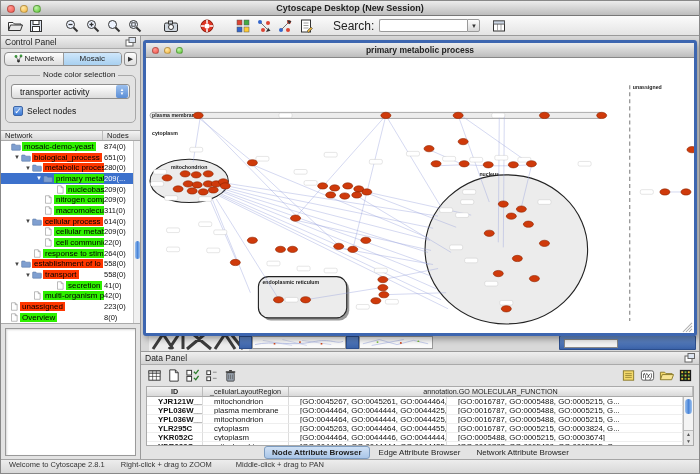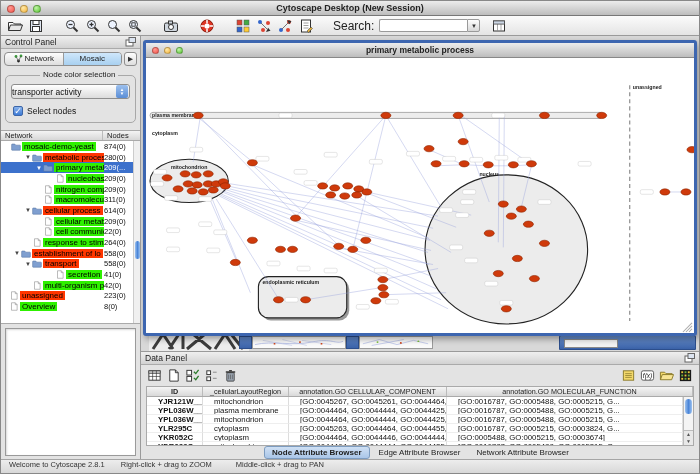--- a/index.html
+++ b/index.html
@@ -44,7 +44,7 @@
 
   .groupbox{margin:7px 4px 2px 4px;border:1px solid #a8a8a8;border-radius:5px;position:relative;padding:8px 5px 5px 5px;}
   .groupbox .gb-title{position:absolute;top:-6px;left:6px;background:#e3e3e3;font-size:8px;color:#222;padding:0 3px;margin-left:28px;}
-  .combo{height:15px;border:1px solid #8e8e8e;border-radius:3px;background:linear-gradient(#ffffff,#dcdcdc);display:flex;align-items:center;position:relative;}
+  .combo{height:15px;border:1px solid #8e8e8e;border-radius:3px;background:linear-gradient(#ffffff,#dcdcdc);display:flex;align-items:center;position:relative;padding-left:8px;}
   .combo .combo-value{font-size:8.5px;color:#111;flex:1;}
   .combo .stepper{width:12px;height:13px;margin-right:1px;border-radius:2px;background:linear-gradient(#9cc0ee,#5b8ed6);display:flex;flex-direction:column;align-items:center;justify-content:center;color:#fff;font-size:4.5px;line-height:4px;}
   .cb-row{display:flex;align-items:center;gap:4px;margin:7px 2px 1px 2px;}

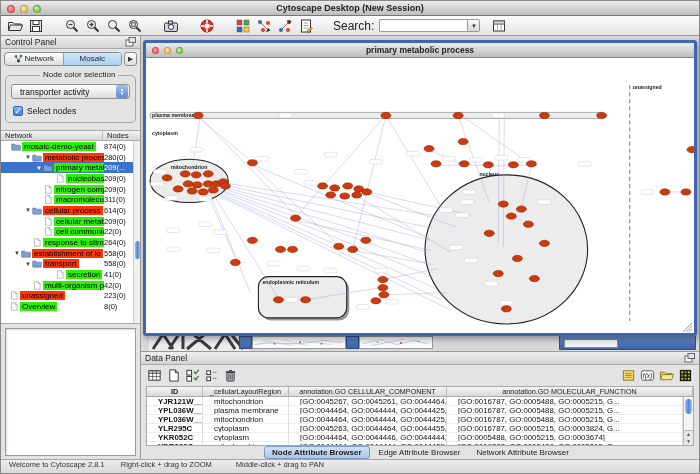--- a/index.html
+++ b/index.html
@@ -320,6 +320,16 @@
             </span>
             <span class="tlabel green">mosaic-demo-yeast</span>
             <span class="tcount">874(0)</span>
+          </div>
+          <div class="trow">
+            <span class="tarrow" style="margin-left: 12px;">▼</span>
+            <span class="ticon">
+              <svg viewBox="0 0 16 14">
+                <path d="M1 4 Q1 3 2 3 H6 L7.5 4.8 H14 Q15 4.8 15 5.8 V12 Q15 13 14 13 H2 Q1 13 1 12 Z" fill="#7f9fd0" stroke="#4a6a9a" stroke-width="0.8"></path>
+              </svg>
+            </span>
+            <span class="tlabel red">biological_process</span>
+            <span class="tcount">651(0)</span>
           </div>
           <div class="trow">
             <span class="tarrow" style="margin-left: 23px;">▼</span>

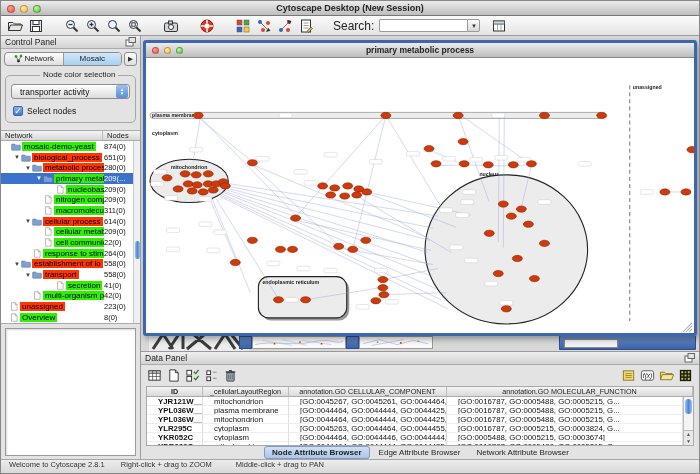--- a/index.html
+++ b/index.html
@@ -801,7 +801,6 @@
           <div class="dp-head">
             <span class="hc c0">ID</span>
             <span class="hc c1">_cellularLayoutRegion</span>
-            <span class="hc c2">annotation.GO CELLULAR_COMPONENT</span>
             <span class="hc c3">annotation.GO MOLECULAR_FUNCTION</span>
           </div>
           <div id="dp-rows" style="padding-right:10px;">

